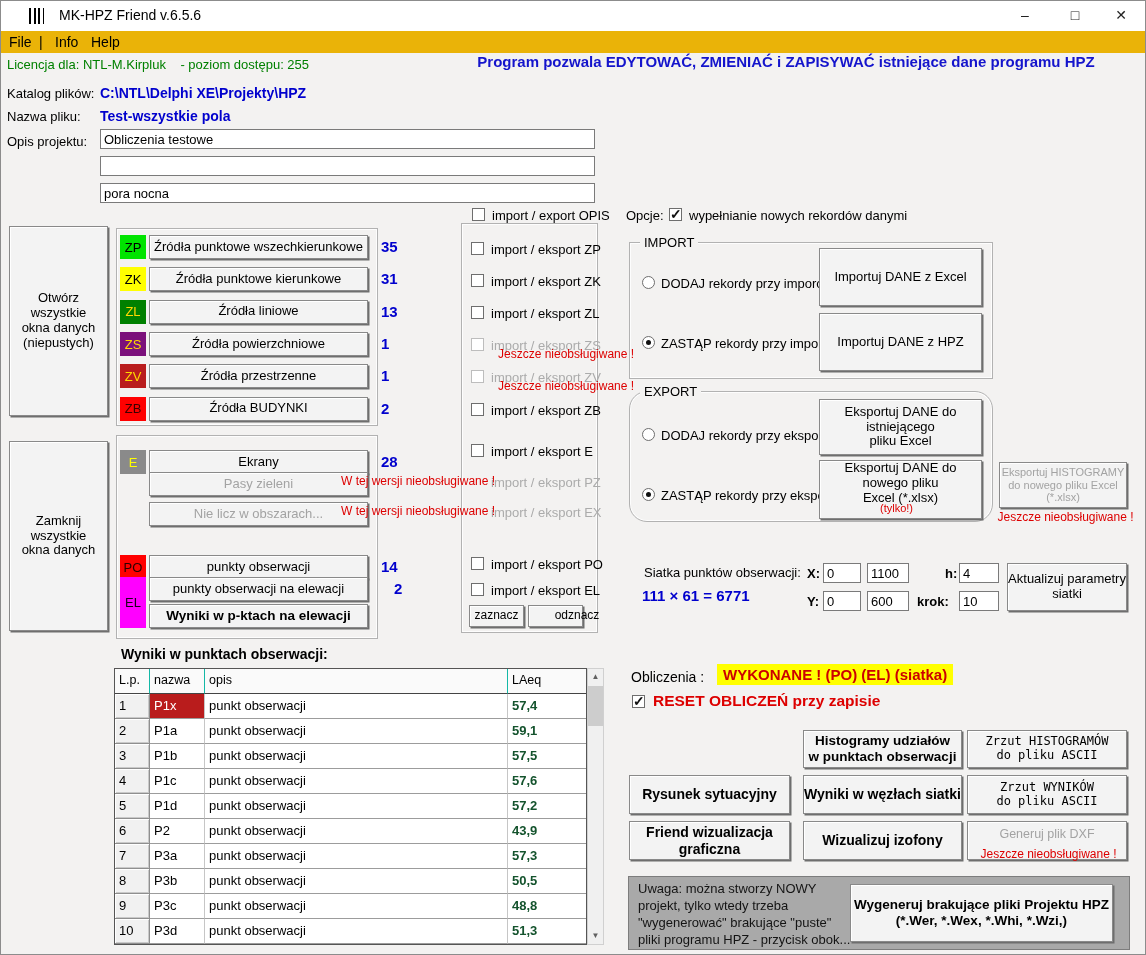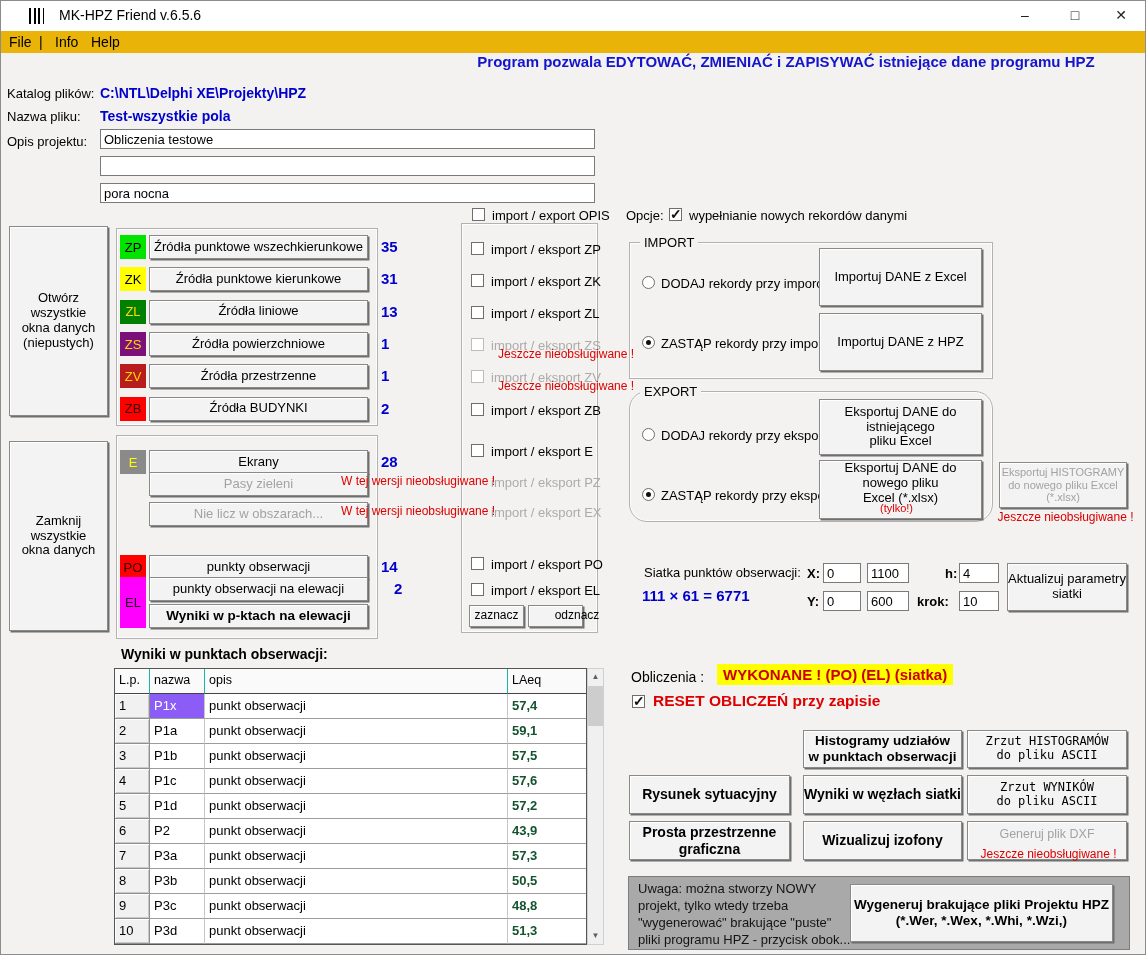--- a/index.html
+++ b/index.html
@@ -96,6 +96,10 @@
     <span class="menu-item" style="left:90px;">Help</span>
   </div>
 
+  <span class="abs green" style="left:6px;top:56px;font-size:13px;">
+    <span>Licencja dla: NTL-M.Kirpluk</span>&nbsp;&nbsp;&nbsp;
+    <span>- poziom dostępu: 255</span>
+  </span>
   <div class="banner">Program  pozwala EDYTOWAĆ, ZMIENIAĆ i ZAPISYWAĆ istniejące dane programu HPZ</div>
 
   <span class="abs lbl" style="left:6px;top:85px;">Katalog plików:</span>

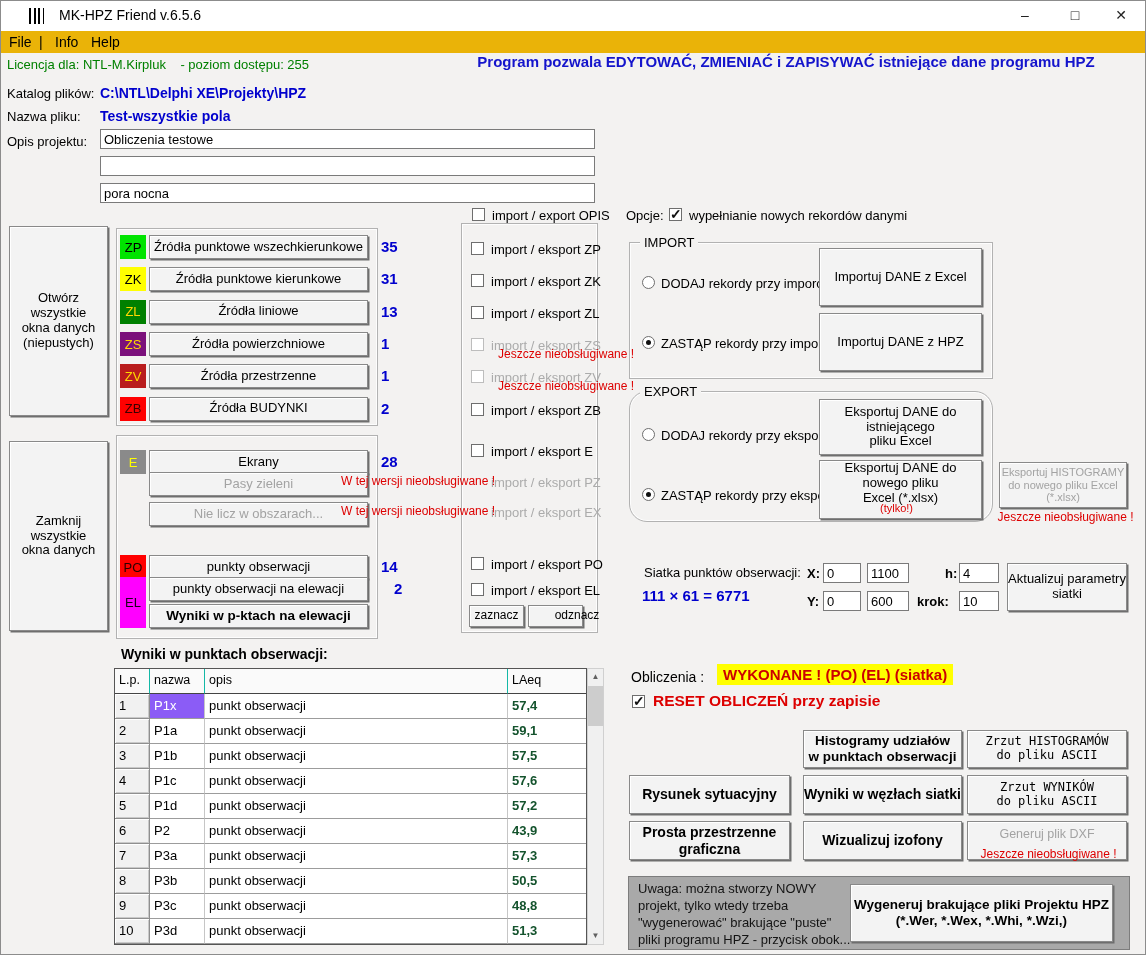--- a/index.html
+++ b/index.html
@@ -70,7 +70,7 @@
   .c-nazwa{ width:55px; border-right:1px solid #c6c6c6; border-bottom:1px solid #9c9c9c; }
   .c-opis { width:303px; border-right:1px solid #c6c6c6; border-bottom:1px solid #9c9c9c; }
   .c-laeq { width:78px; border-bottom:1px solid #9c9c9c; color:#14532d; font-weight:bold; }
-  .c-nazwa.sel { background:#8b5cf6; color:#fff; }
+  .c-nazwa.sel { background:#b91c1c; color:#fff; }
   .hd-lp{width:35px}.hd-nazwa{width:55px}.hd-opis{width:303px}.hd-laeq{width:78px;border-right:none}
   .sbar { position:absolute; left:586px; top:667px; width:17px; height:277px; background:#f0f0f0; border:1px solid #d0d0d0; }
   .sarr { position:absolute; left:0; width:15px; height:16px; text-align:center; font-size:8px; color:#606060; line-height:16px; }

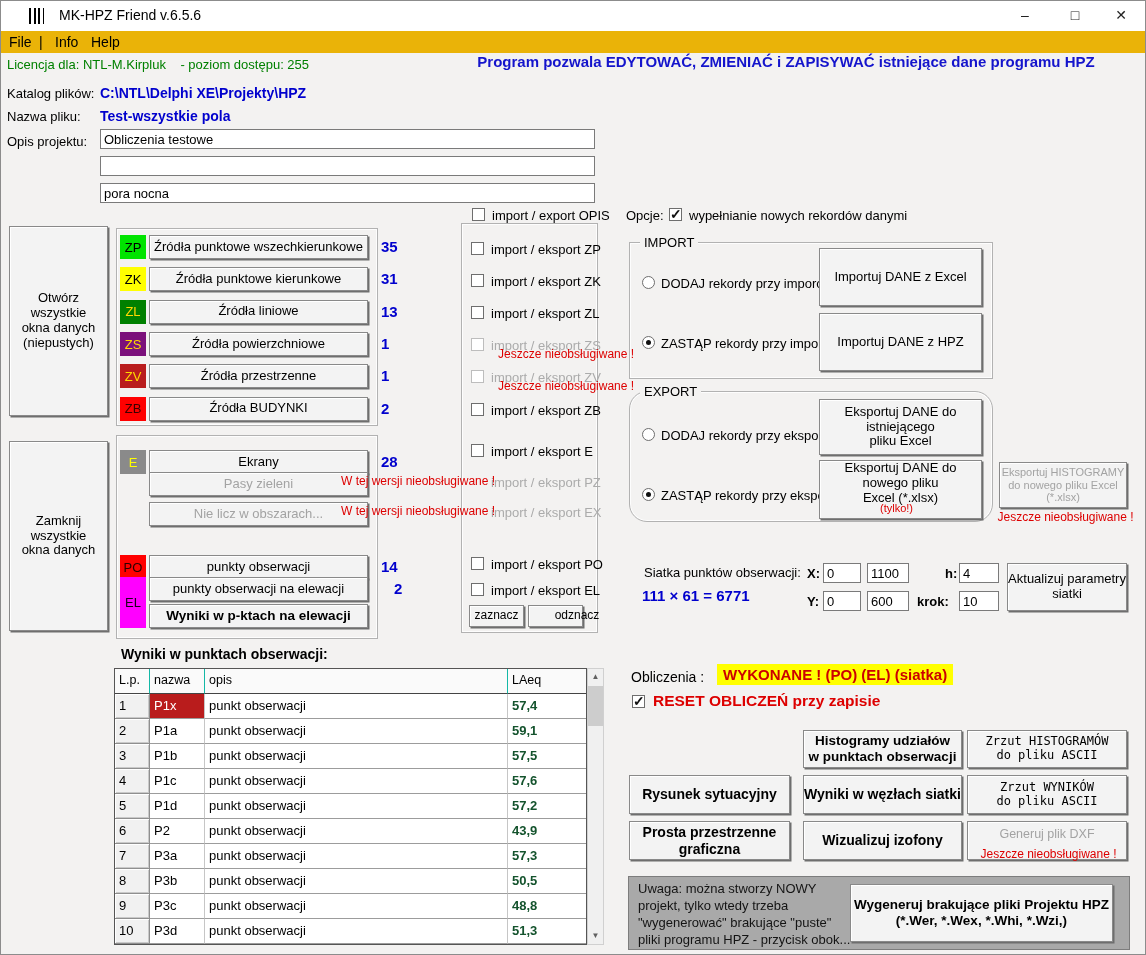--- a/index.html
+++ b/index.html
@@ -261,7 +261,7 @@
   <div class="btn big" style="left:802px;top:774px;width:159px;height:39px;">Wyniki w węzłach siatki</div>
   <div class="btn pre mono" style="left:966px;top:774px;width:160px;height:39px;">Zrzut WYNIKÓW
 do pliku ASCII</div>
-  <div class="btn pre big" style="left:628px;top:820px;width:161px;height:39px;">Prosta przestrzenne
+  <div class="btn pre big" style="left:628px;top:820px;width:161px;height:39px;">Friend wizualizacja
 graficzna</div>
   <div class="btn big" style="left:802px;top:820px;width:159px;height:39px;">Wizualizuj izofony</div>
   <div class="btn disabled" style="left:966px;top:820px;width:160px;height:39px;padding-bottom:12px;font-size:12.5px;">Generuj plik DXF</div>

